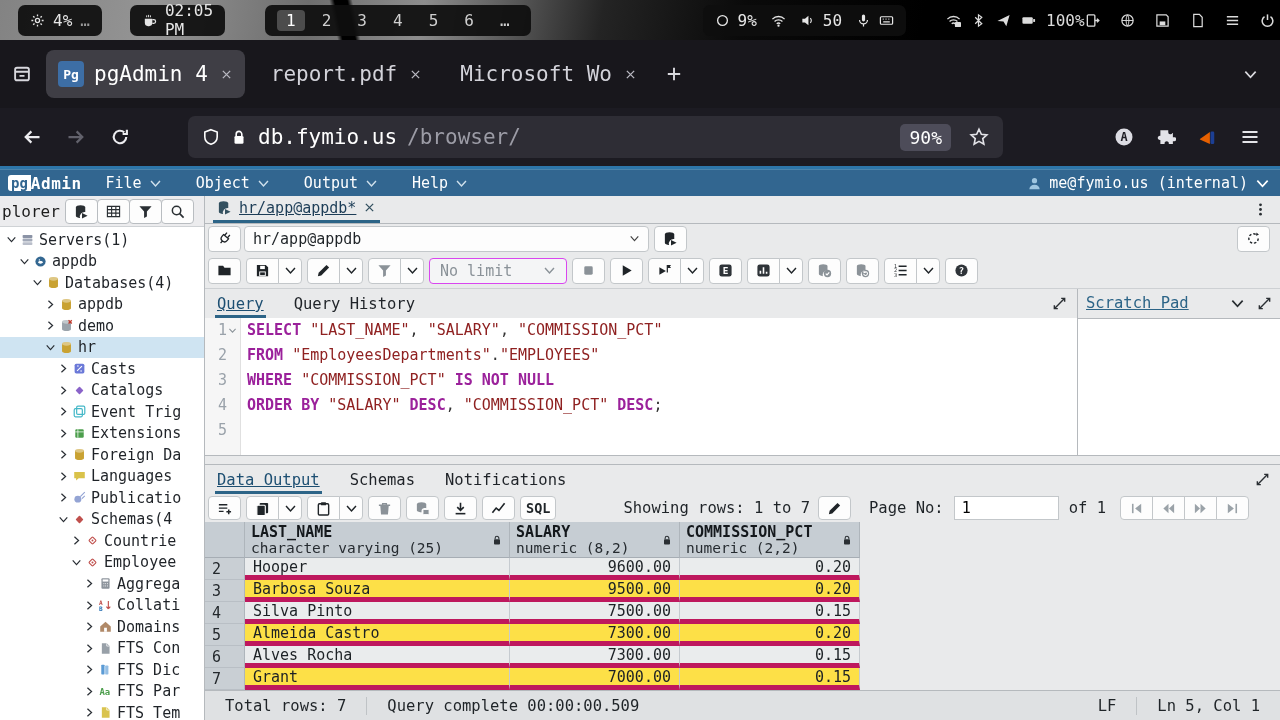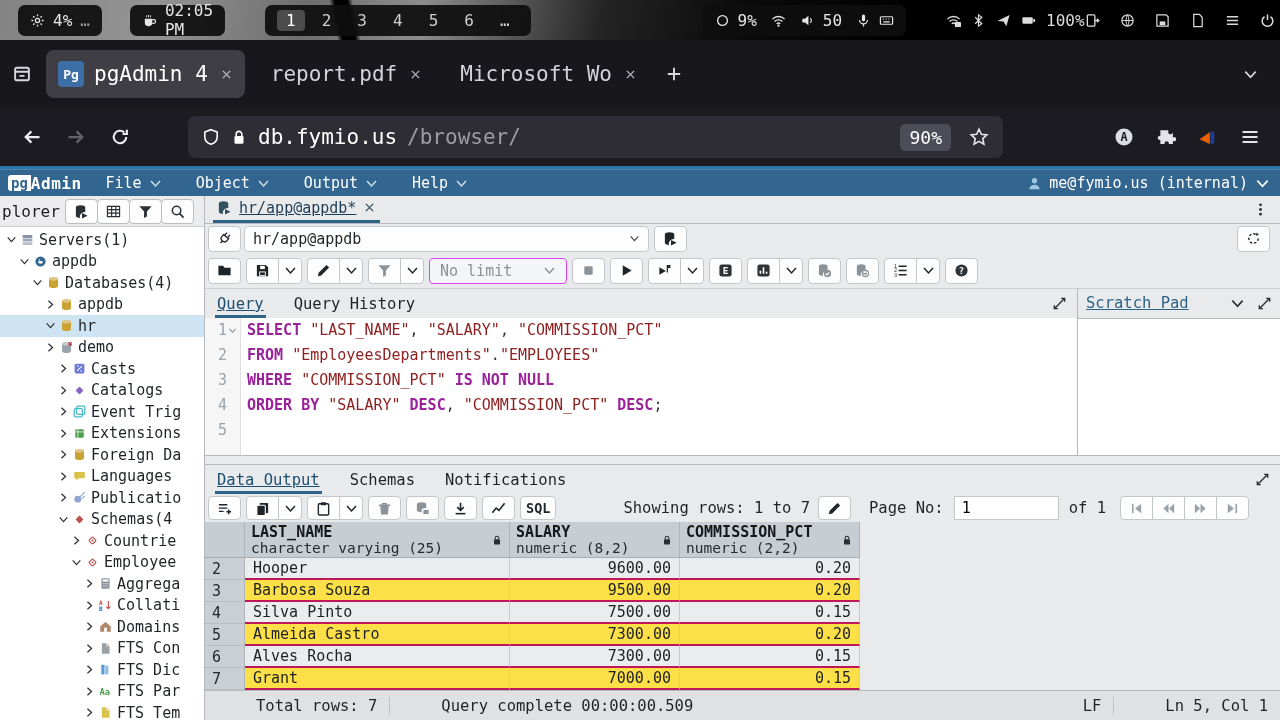--- a/index.html
+++ b/index.html
@@ -547,20 +547,6 @@
           </span>
           <span>appdb</span>
         </div>
-        <div class="trow sel" style="padding-left: 43px;">
-          <span class="tchev down">
-            <svg viewBox="0 0 16 16">
-              <path d="M5 2.5 11 8l-6 5.5" fill="none" stroke="currentColor" stroke-width="1.8"></path>
-            </svg>
-          </span>
-          <span class="ticon" style="color: rgb(201, 162, 50);">
-            <svg viewBox="0 0 16 16">
-              <path fill="currentColor" d="M2.5 3.5c0-1.2 2.5-2.2 5.5-2.2s5.5 1 5.5 2.2v9c0 1.2-2.5 2.2-5.5 2.2s-5.5-1-5.5-2.2z"></path>
-              <ellipse cx="8" cy="3.5" rx="5.5" ry="2.2" fill="#fff" fill-opacity=".4"></ellipse>
-            </svg>
-          </span>
-          <span>hr</span>
-        </div>
         <div class="trow" style="padding-left: 43px;">
           <span class="tchev">
             <svg viewBox="0 0 16 16">
@@ -575,6 +561,20 @@
             </svg>
           </span>
           <span>demo</span>
+        </div>
+        <div class="trow sel" style="padding-left: 43px;">
+          <span class="tchev down">
+            <svg viewBox="0 0 16 16">
+              <path d="M5 2.5 11 8l-6 5.5" fill="none" stroke="currentColor" stroke-width="1.8"></path>
+            </svg>
+          </span>
+          <span class="ticon" style="color: rgb(201, 162, 50);">
+            <svg viewBox="0 0 16 16">
+              <path fill="currentColor" d="M2.5 3.5c0-1.2 2.5-2.2 5.5-2.2s5.5 1 5.5 2.2v9c0 1.2-2.5 2.2-5.5 2.2s-5.5-1-5.5-2.2z"></path>
+              <ellipse cx="8" cy="3.5" rx="5.5" ry="2.2" fill="#fff" fill-opacity=".4"></ellipse>
+            </svg>
+          </span>
+          <span>hr</span>
         </div>
         <div class="trow" style="padding-left: 56px;">
           <span class="tchev">

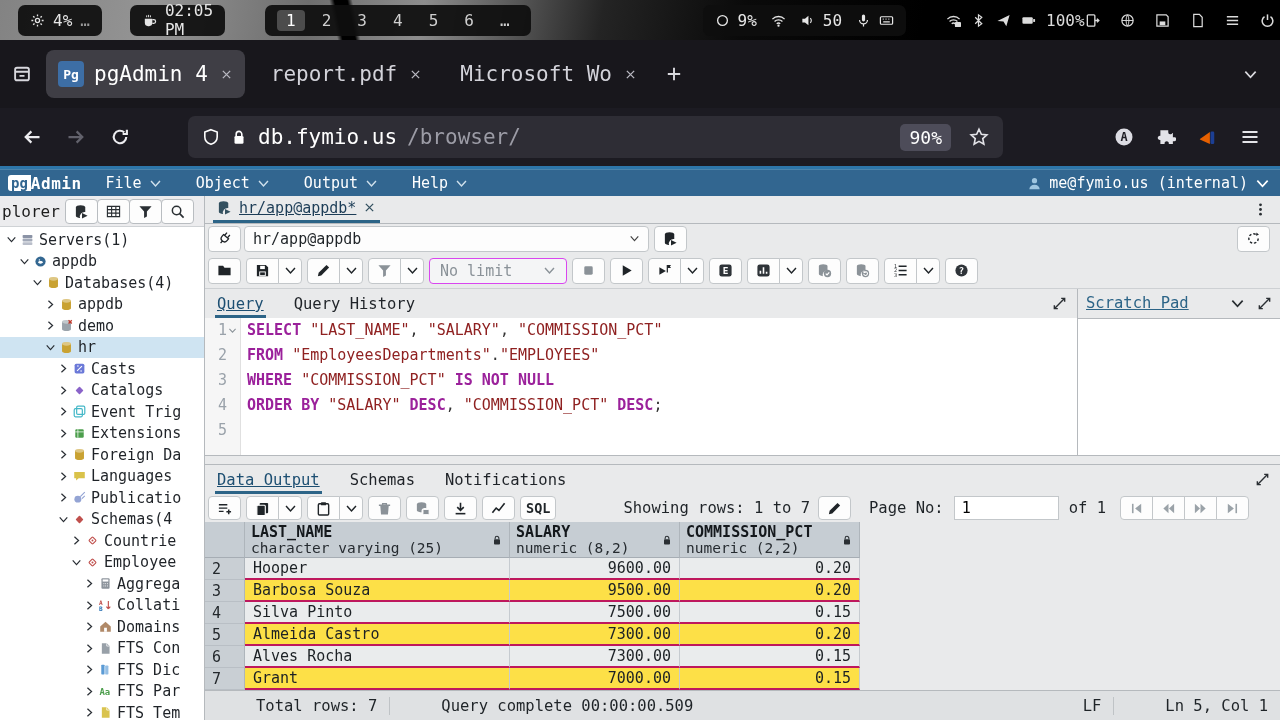--- a/index.html
+++ b/index.html
@@ -143,7 +143,7 @@
   .gh .ctype { font-size:14.5px; color:#262b30; }
   .gh .lock { margin-left:auto; color:#2a2f33; }
   .gh .lock svg { width:12px; height:12px; }
-  .gcell { border-right:1px solid #c6cbd0; border-bottom:2px solid #be185d; display:flex; align-items:center; padding:0 8px; color:#1c2125; height:22px; }
+  .gcell { border-right:1px solid #c6cbd0; border-bottom:5px solid #be185d; display:flex; align-items:center; padding:0 8px; color:#1c2125; height:22px; }
   .grow.r0 .gcell { background:#eaeced; }
   .grow.r1 .gcell { background:#fde047; }
   .num { justify-content:flex-end; }

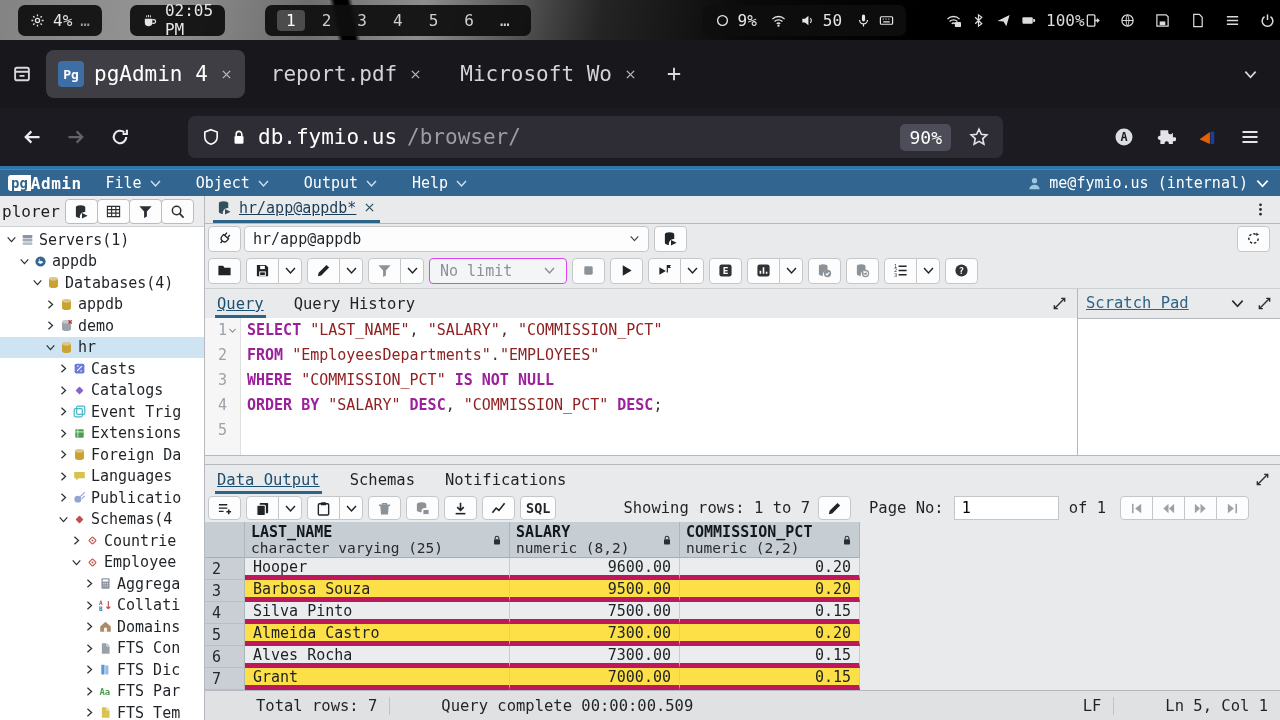--- a/index.html
+++ b/index.html
@@ -153,7 +153,7 @@
 
   
   #statusbar { height:30px; background:#dfe1e3; border-top:1px solid #b5b9bd; display:flex; align-items:center; font-size:15.5px; color:#1f2428; flex:0 0 auto; }
-  #statusbar .seg { padding:0 12px;margin-left:39px; }
+  #statusbar .seg { padding:0 20px; }
   #statusbar .sep { width:1px; height:18px; background:#bfc3c6; }
   #statusbar .right { margin-left:auto; display:flex; align-items:center; }
 </style>

